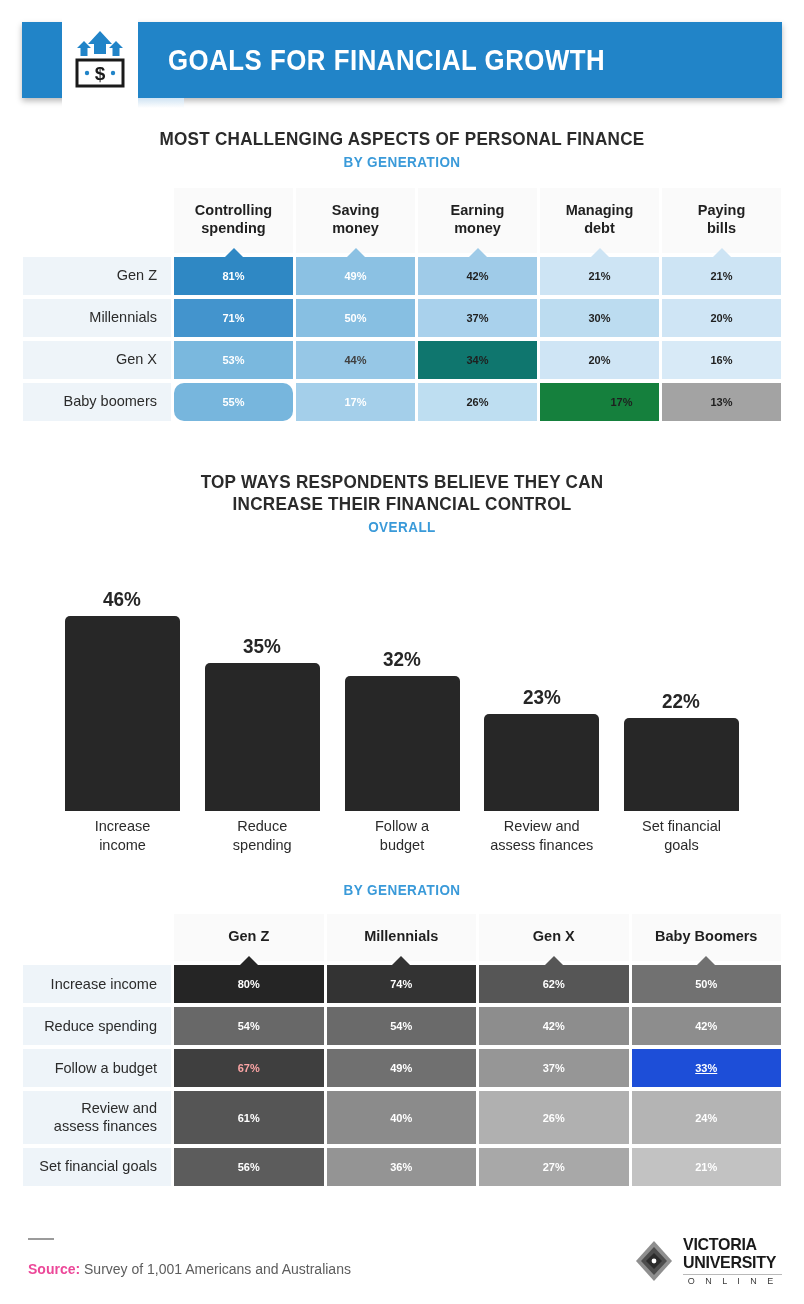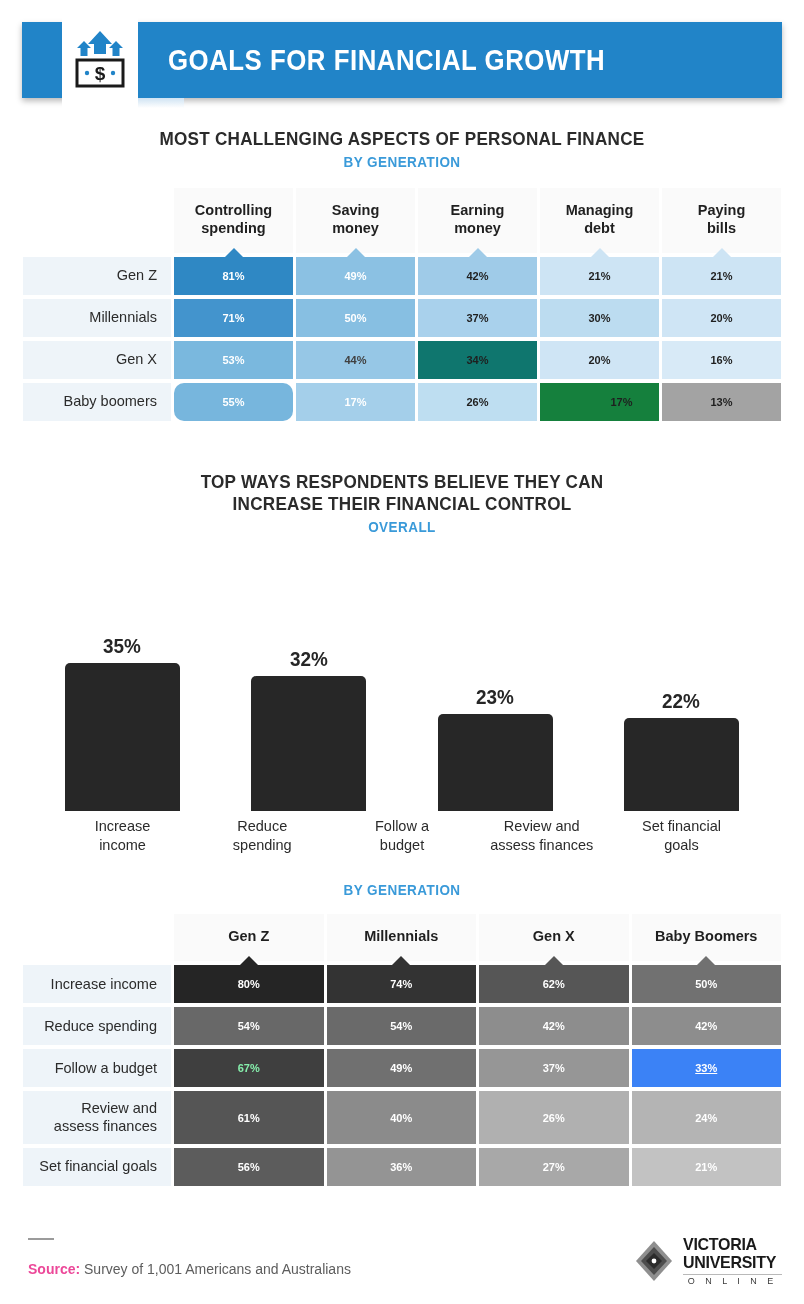--- a/index.html
+++ b/index.html
@@ -334,6 +334,10 @@
 <div style="margin-top:16px;">
   <div class="barchart" id="barchart">
       <div class="barcol">
+        <div class="barval">46%</div>
+        <div class="bar" style="height: 195px; background: rgb(39, 39, 39);"></div>
+      </div>
+      <div class="barcol">
         <div class="barval">35%</div>
         <div class="bar" style="height: 148.37px; background: rgb(39, 39, 39);"></div>
       </div>

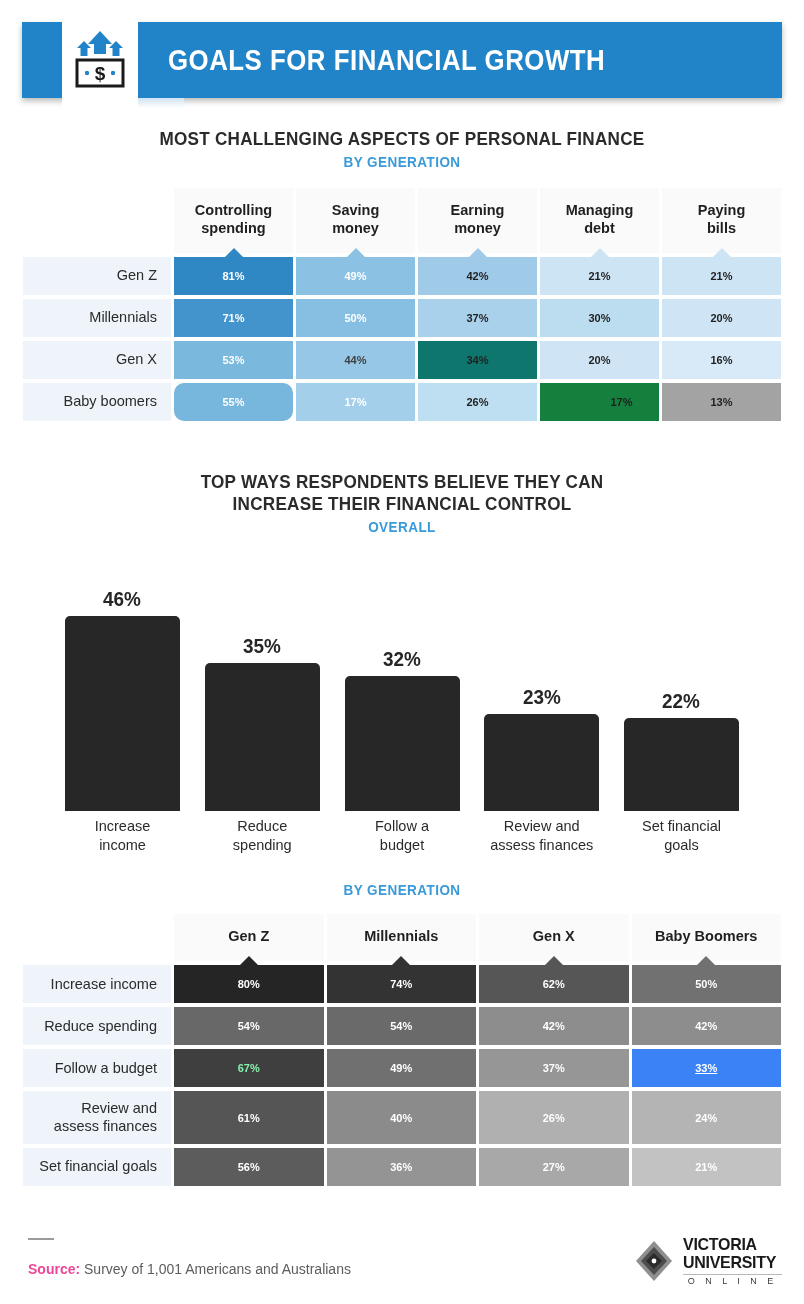--- a/index.html
+++ b/index.html
@@ -423,7 +423,7 @@
           <td class="rowlabel">
             <div>Follow a budget</div>
           </td>
-          <td class="val" style="background: rgb(63, 63, 63); color: #86efac; margin-left: 32px; --notch: #3f3f3f;">67%</td>
+          <td class="val" style="background: rgb(63, 63, 63); color: #fca5a5; margin-left: 32px; --notch: #3f3f3f;">67%</td>
           <td class="val" style="background: rgb(112, 112, 112); color: rgb(255, 255, 255); --notch: #707070;">49%</td>
           <td class="val" style="background: rgb(150, 150, 150); color: rgb(255, 255, 255); --notch: #969696;">37%</td>
           <td class="val" style="background: #3b82f6; color: rgb(255, 255, 255); text-decoration: underline; --notch: #a0a0a0;">33%</td>

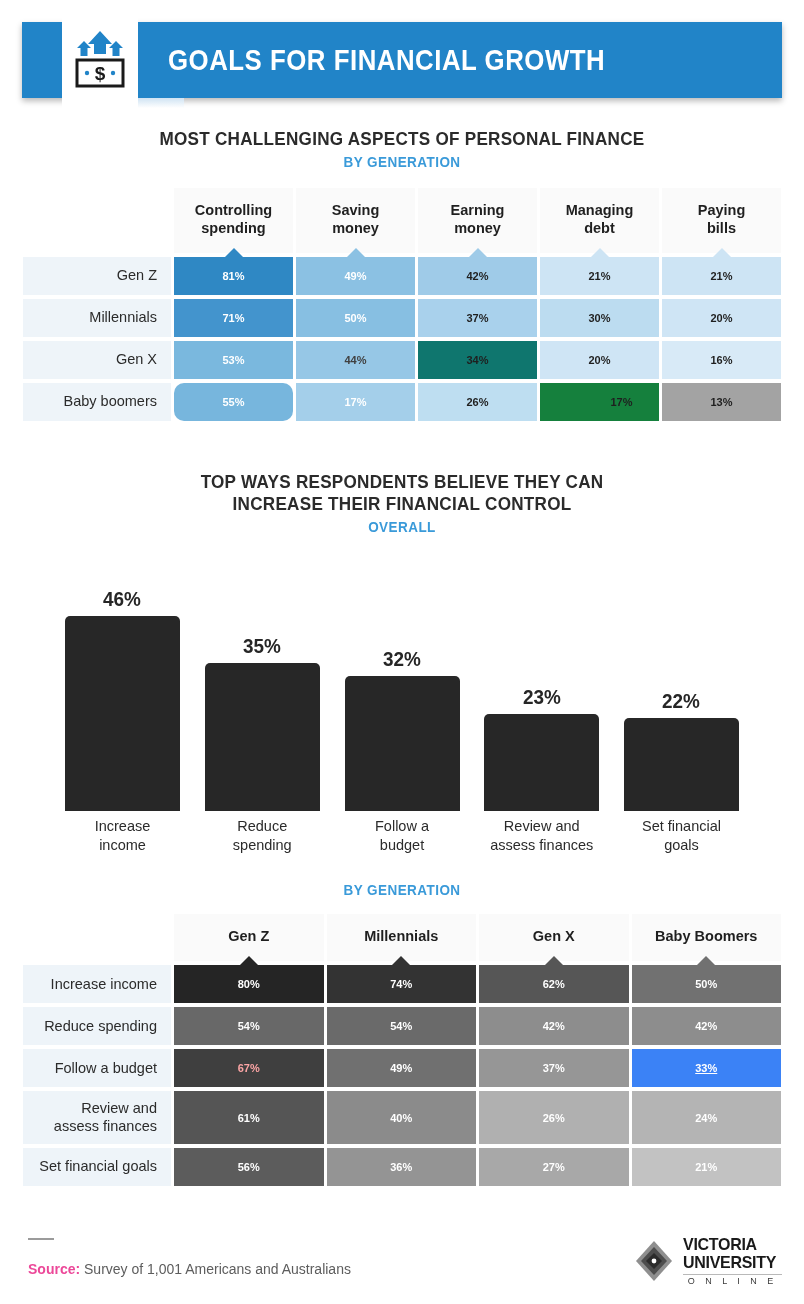--- a/index.html
+++ b/index.html
@@ -426,7 +426,7 @@
           <td class="val" style="background: rgb(63, 63, 63); color: #fca5a5; margin-left: 32px; --notch: #3f3f3f;">67%</td>
           <td class="val" style="background: rgb(112, 112, 112); color: rgb(255, 255, 255); --notch: #707070;">49%</td>
           <td class="val" style="background: rgb(150, 150, 150); color: rgb(255, 255, 255); --notch: #969696;">37%</td>
-          <td class="val" style="background: #3b82f6; color: rgb(255, 255, 255); text-decoration: underline; --notch: #a0a0a0;">33%</td>
+          <td class="val" style="background: #1d4ed8; color: rgb(255, 255, 255); text-decoration: underline; --notch: #a0a0a0;">33%</td>
         </tr>
         <tr>
           <td class="rowlabel">

